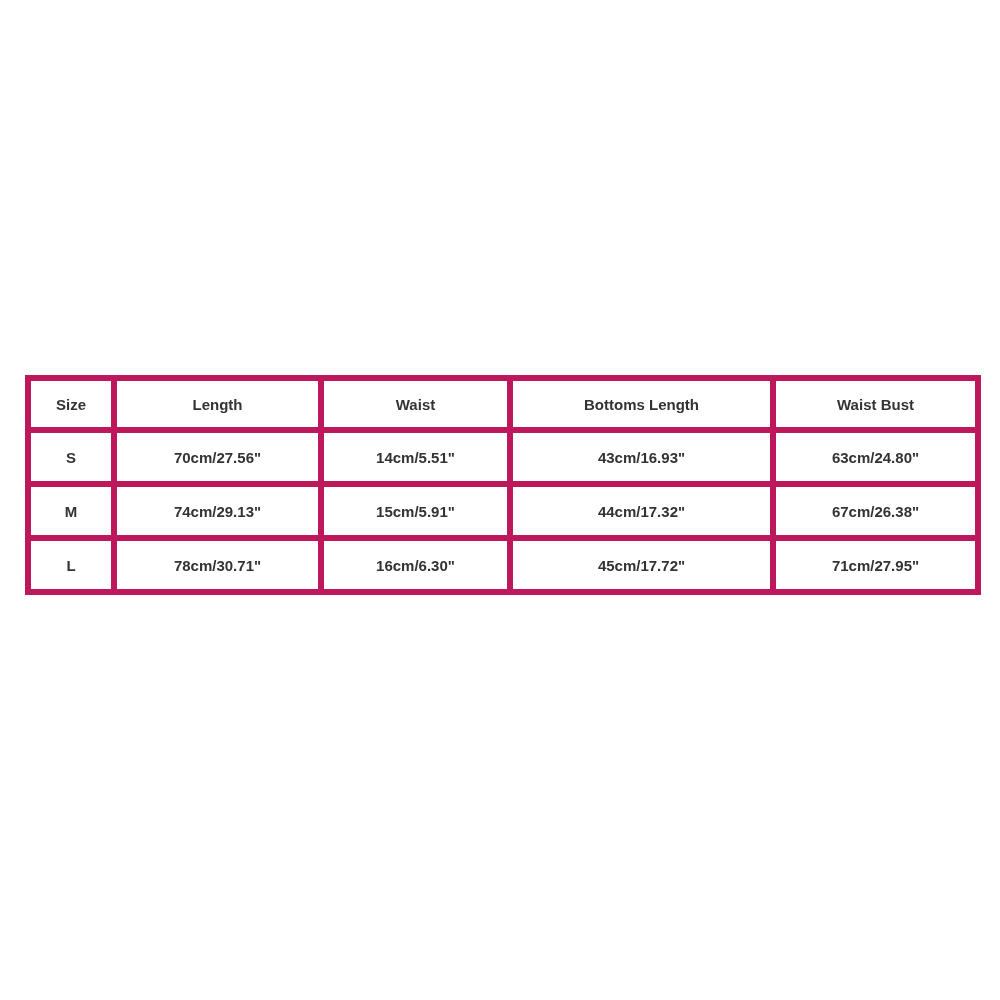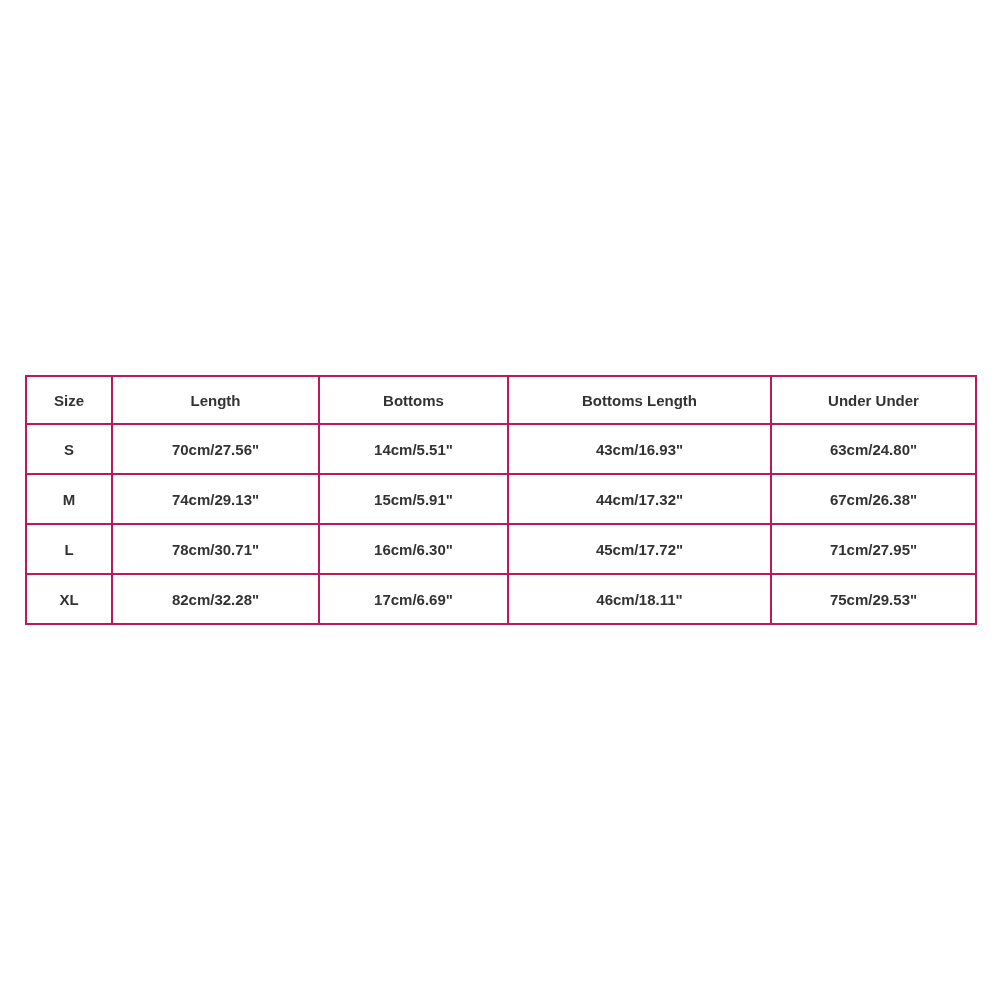--- a/index.html
+++ b/index.html
@@ -24,7 +24,7 @@
   }
   table.size-chart th,
   table.size-chart td {
-    border: 2px solid #be185d;
+    border: 6px solid #be185d;
     text-align: center;
     vertical-align: middle;
     font-weight: bold;

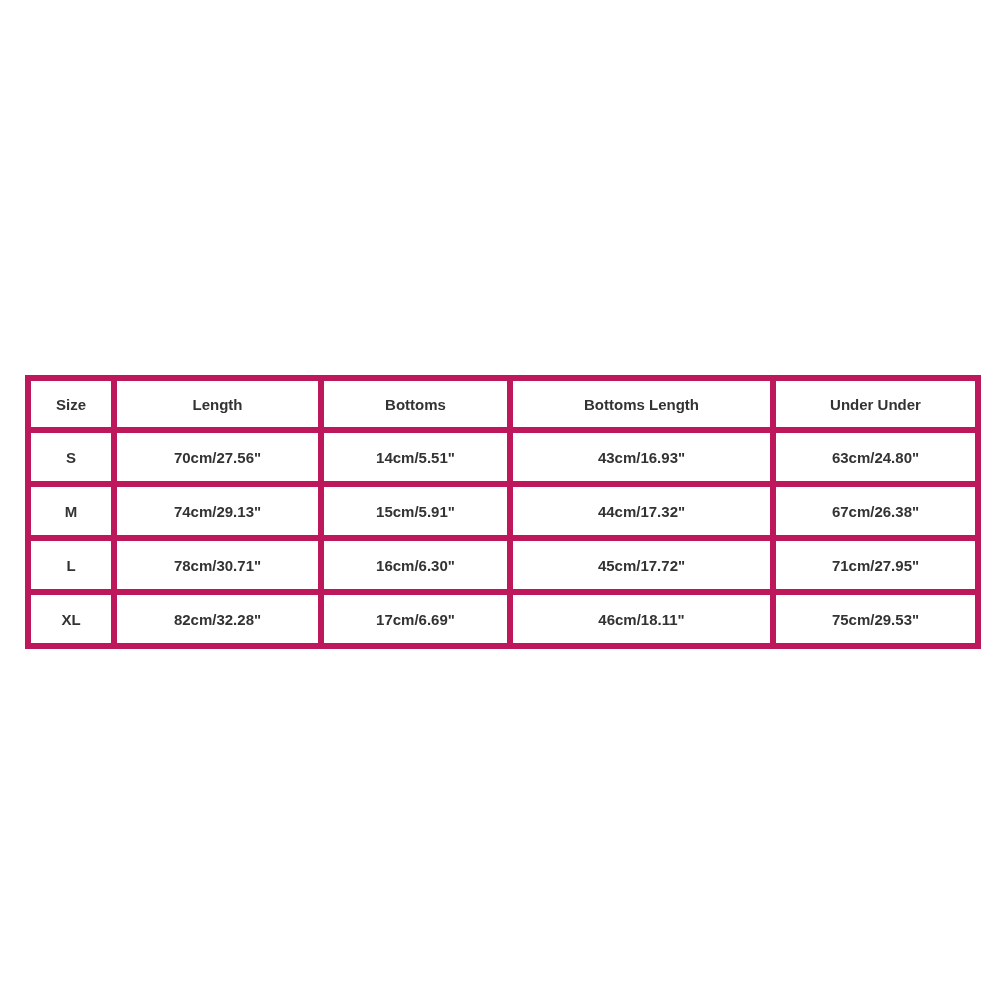--- a/index.html
+++ b/index.html
@@ -60,7 +60,7 @@
       <tr>
         <th>Size</th>
         <th>Length</th>
-        <th>Bottoms</th>
+        <th>Waist</th>
         <th>Bottoms Length</th>
         <th>Under Under</th>
       </tr>

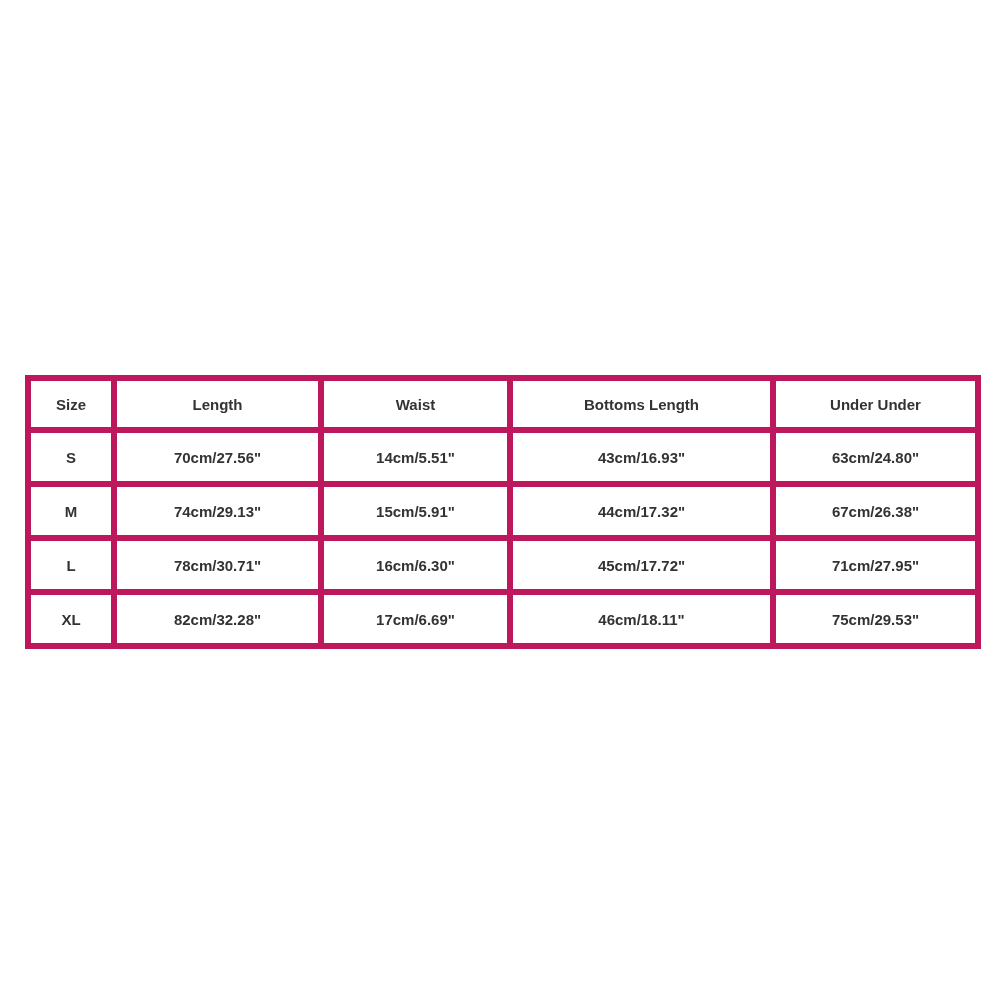--- a/index.html
+++ b/index.html
@@ -62,7 +62,7 @@
         <th>Length</th>
         <th>Waist</th>
         <th>Bottoms Length</th>
-        <th>Under Under</th>
+        <th>Waist Bust</th>
       </tr>
     </thead>
     <tbody>

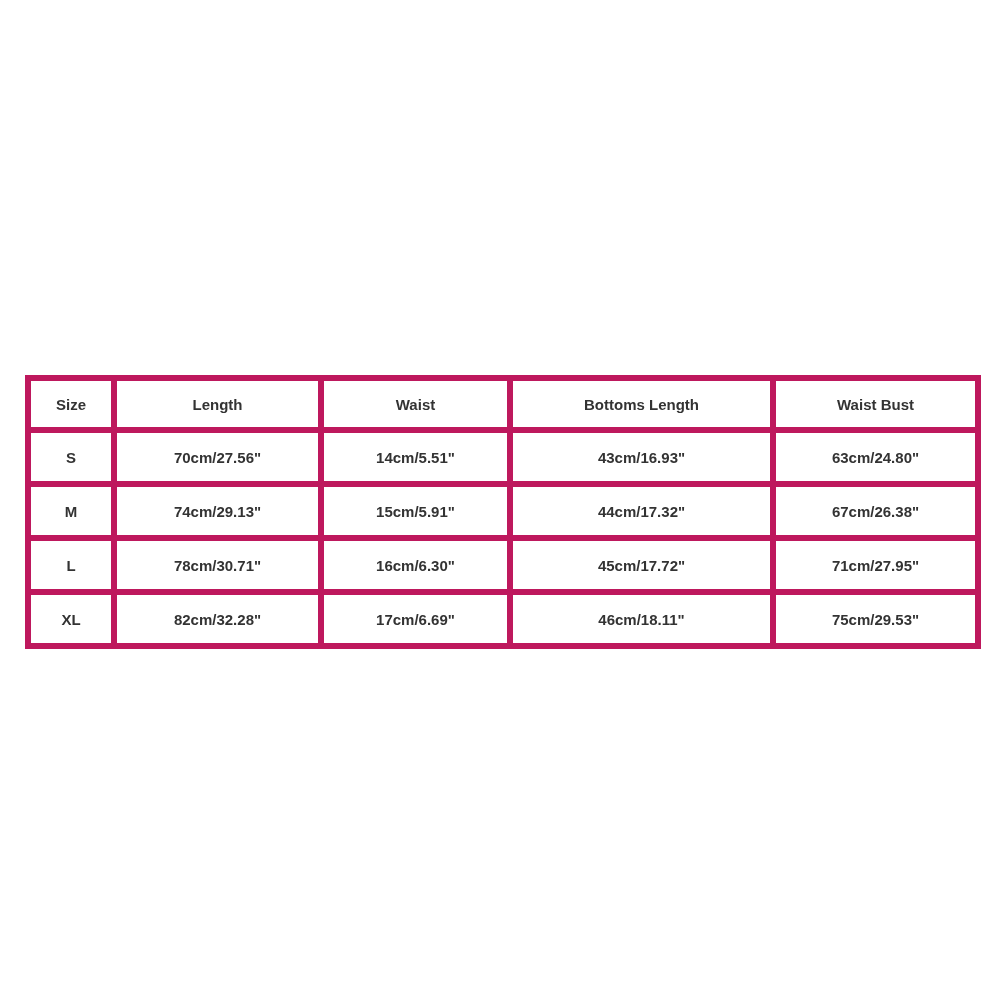--- a/index.html
+++ b/index.html
@@ -87,13 +87,6 @@
           <td>45cm/17.72"</td>
           <td>71cm/27.95"</td>
         </tr>
-        <tr>
-          <td>XL</td>
-          <td>82cm/32.28"</td>
-          <td>17cm/6.69"</td>
-          <td>46cm/18.11"</td>
-          <td>75cm/29.53"</td>
-        </tr>
       </tbody>
   </table>
 </div>

